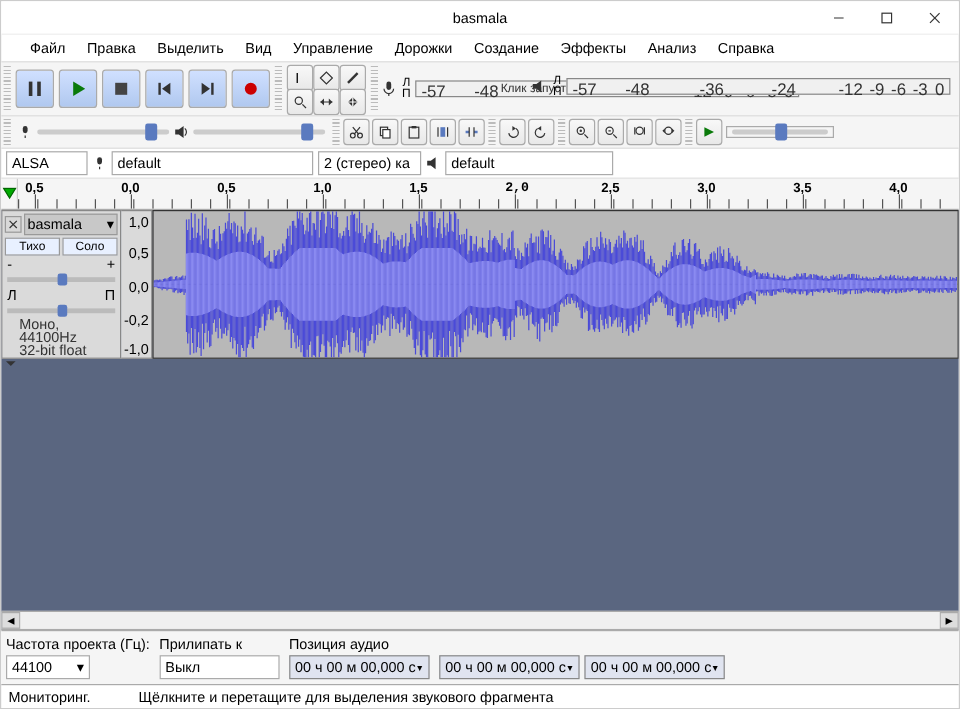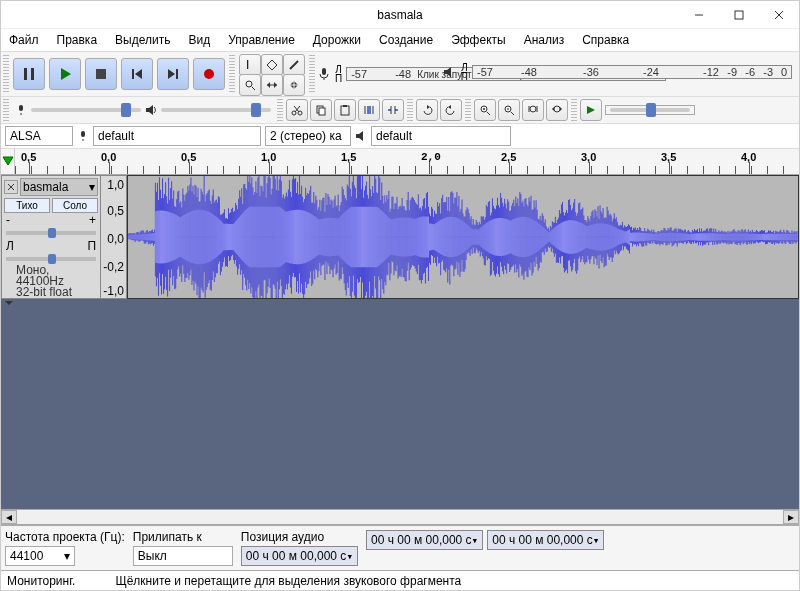--- a/index.html
+++ b/index.html
@@ -8,7 +8,7 @@
 .titlebar .title { font-size: 12px; }
 .titlebar .win-controls { position: absolute; right: 0; top: 0; height: 28px; display: flex; }
 .titlebar .win-controls > div { width: 40px; display: flex; align-items: center; justify-content: center; }
-.menubar { height: 22px; display: flex; align-items: center; padding: 0 0; gap: 2px; }
+.menubar { height: 22px; display: flex; align-items: center; padding: 0 16px; gap: 2px; }
 .menubar span { padding: 2px 8px; cursor: default; }
 .toolbars { display: flex; flex-wrap: wrap; background: #f5f5f5; border-top: 1px solid #ddd; border-bottom: 1px solid #ddd; }
 .toolbar-row { display: flex; align-items: center; }

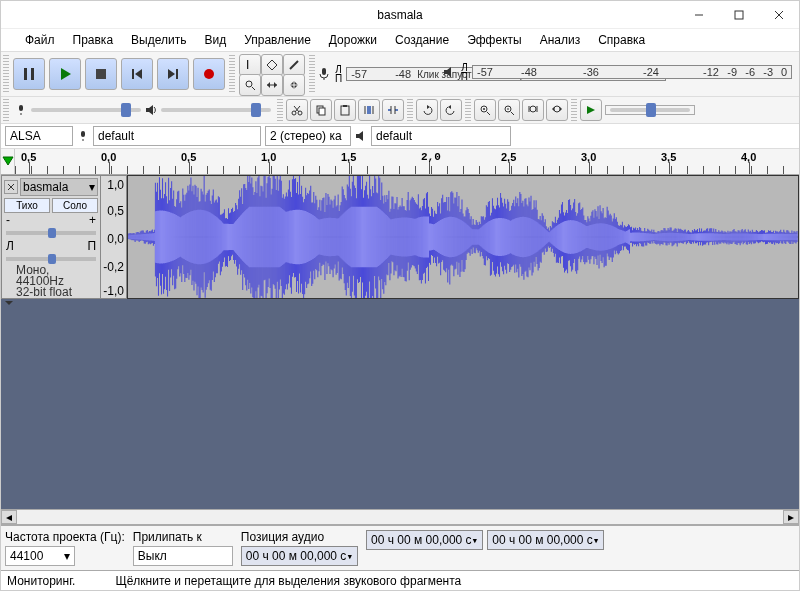--- a/index.html
+++ b/index.html
@@ -21,7 +21,7 @@
 .meter-box { display: flex; align-items: center; gap: 4px; height: 40px; }
 .meter-label { font-size: 10px; line-height: 9px; text-align: center; }
 .meter { width: 320px; height: 14px; background: #f0f0f0; border: 1px solid #888; position: relative; font-size: 9px; display: flex; align-items: center; padding-left: 4px; color: #333; }
-.meter span.tick { position: absolute; top: 0; font-size: 11px; }
+.meter span.tick { position: absolute; top: 0; font-size: 14px; }
 .meter .hint { position: absolute; left: 70px; top: 1px; font-size: 10px; color: #333; }
 .slider-strip { display: flex; align-items: center; gap: 4px; height: 26px; padding: 0 4px; }
 .hslider { width: 110px; height: 4px; background: #ccc; position: relative; border-radius: 2px; }

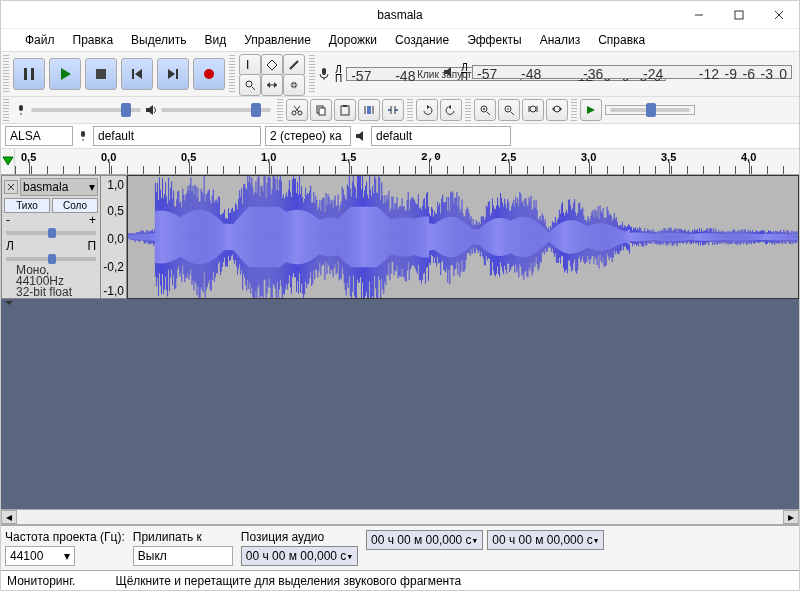--- a/index.html
+++ b/index.html
@@ -54,7 +54,7 @@
 .hscrollbar .arrow{ width:16px; height:14px; border:1px solid #aaa; background:#ddd; display:flex; align-items:center; justify-content:center;}
 .hscrollbar .track{ flex:1; height:14px; background:#f0f0f0; position:relative; margin:0;}
 .bottom-panel { background: #f5f5f5; border-top: 1px solid #aaa; padding: 4px; }
-.bottom-row { display: flex; align-items: flex-start; gap: 8px; }
+.bottom-row { display: flex; align-items: flex-end; gap: 8px; }
 .field-group { display: flex; flex-direction: column; gap: 2px; }
 .timefield { border: 1px solid #888; background: #e0e4f0; padding: 2px 4px; font-family: monospace; font-size: 11px; display:flex; align-items:center;}
 .status-bar { height: 20px; border-top: 1px solid #aaa; display: flex; align-items: center; padding: 0 6px; gap: 40px; font-size: 11px; }

